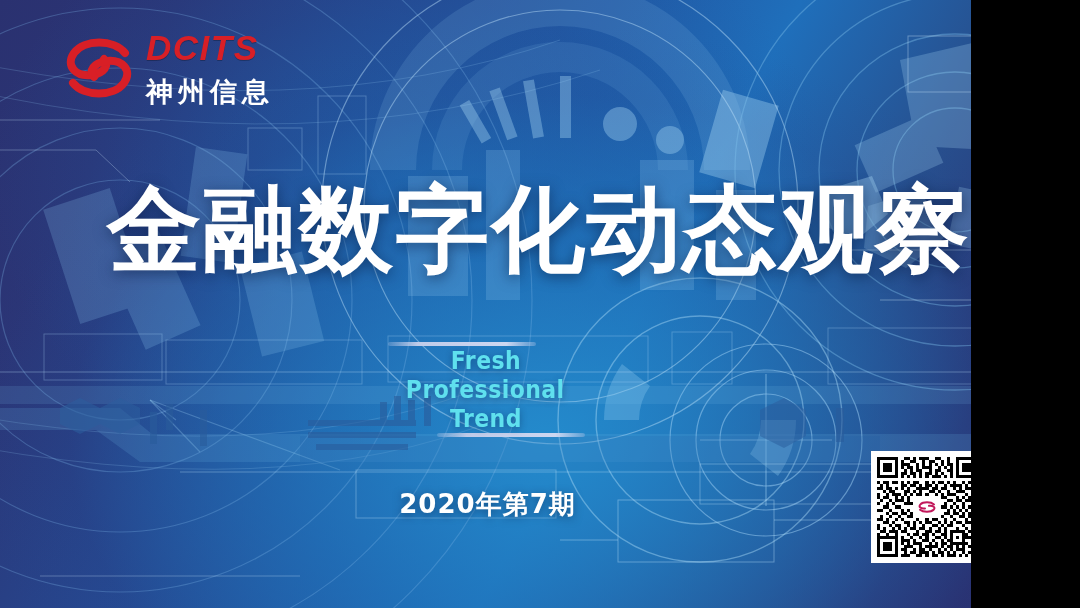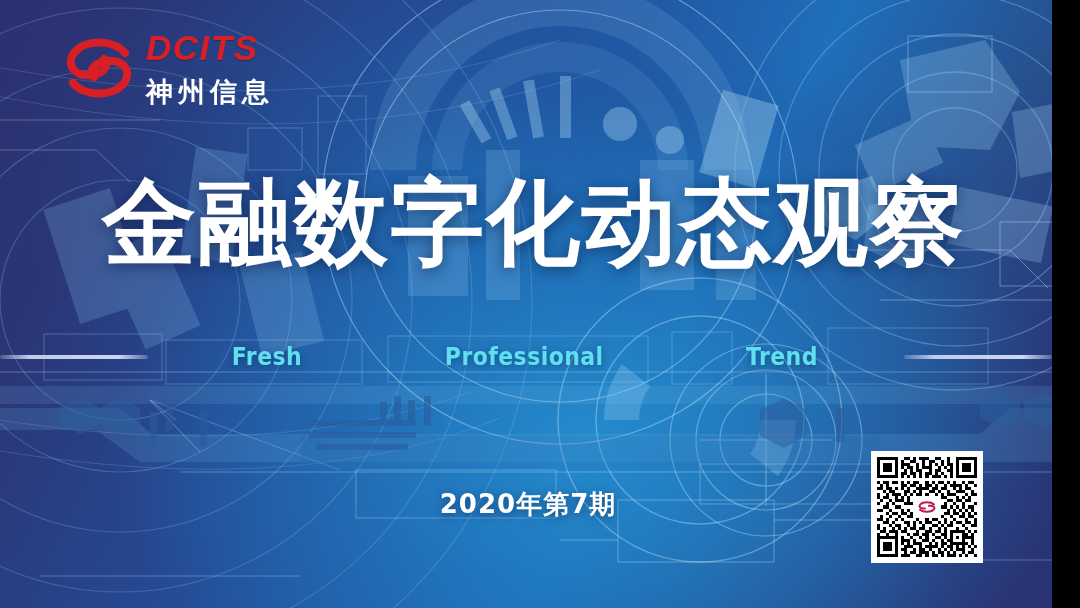--- a/index.html
+++ b/index.html
@@ -8,7 +8,7 @@
 
   #poster{
     position:relative;
-    width:1052px;
+    width:971px;
     height:608px;
     overflow:hidden;
     background:

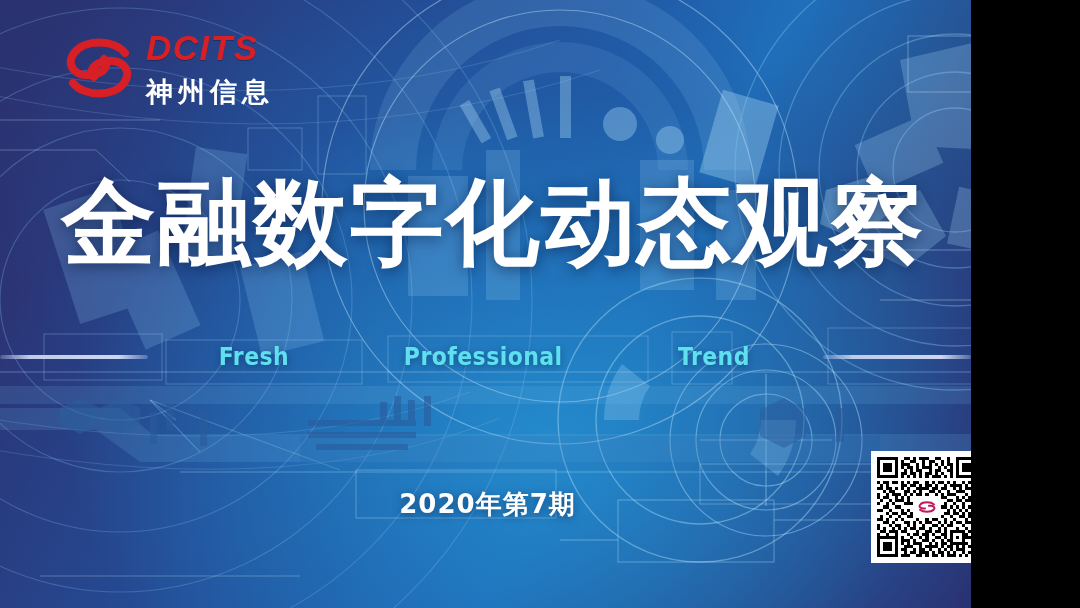--- a/index.html
+++ b/index.html
@@ -44,8 +44,8 @@
   
   #title{
     position:absolute; left:16px; right:0; top:183px;
-    text-align:center;
-    font-family:Liberation Mono, monospace;
+    text-align:right;
+    font-family:Liberation Serif, serif;
     font-weight:bold;
     font-size:94px;
     line-height:1;

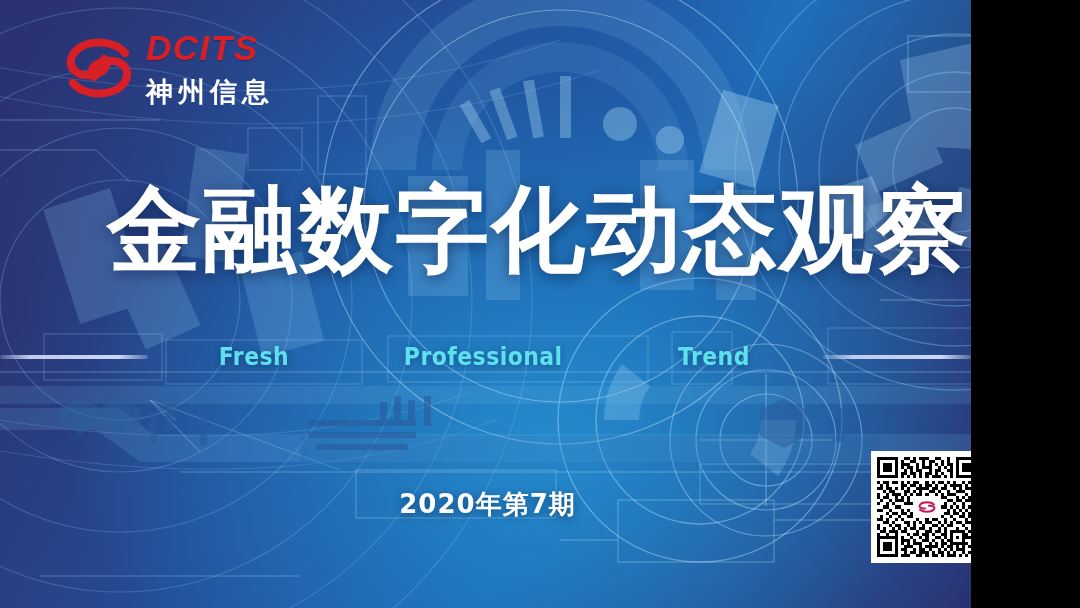--- a/index.html
+++ b/index.html
@@ -58,8 +58,9 @@
   
   #tagline{
     position:absolute; left:0; right:0; top:342px;
-    display:flex; align-items:center; justify-content:space-between;
+    display:flex; align-items:center; justify-content:flex-start;
     gap:0;
+    flex-direction:column;
   }
   #tagline .rule{
     height:4px; width:148px;

